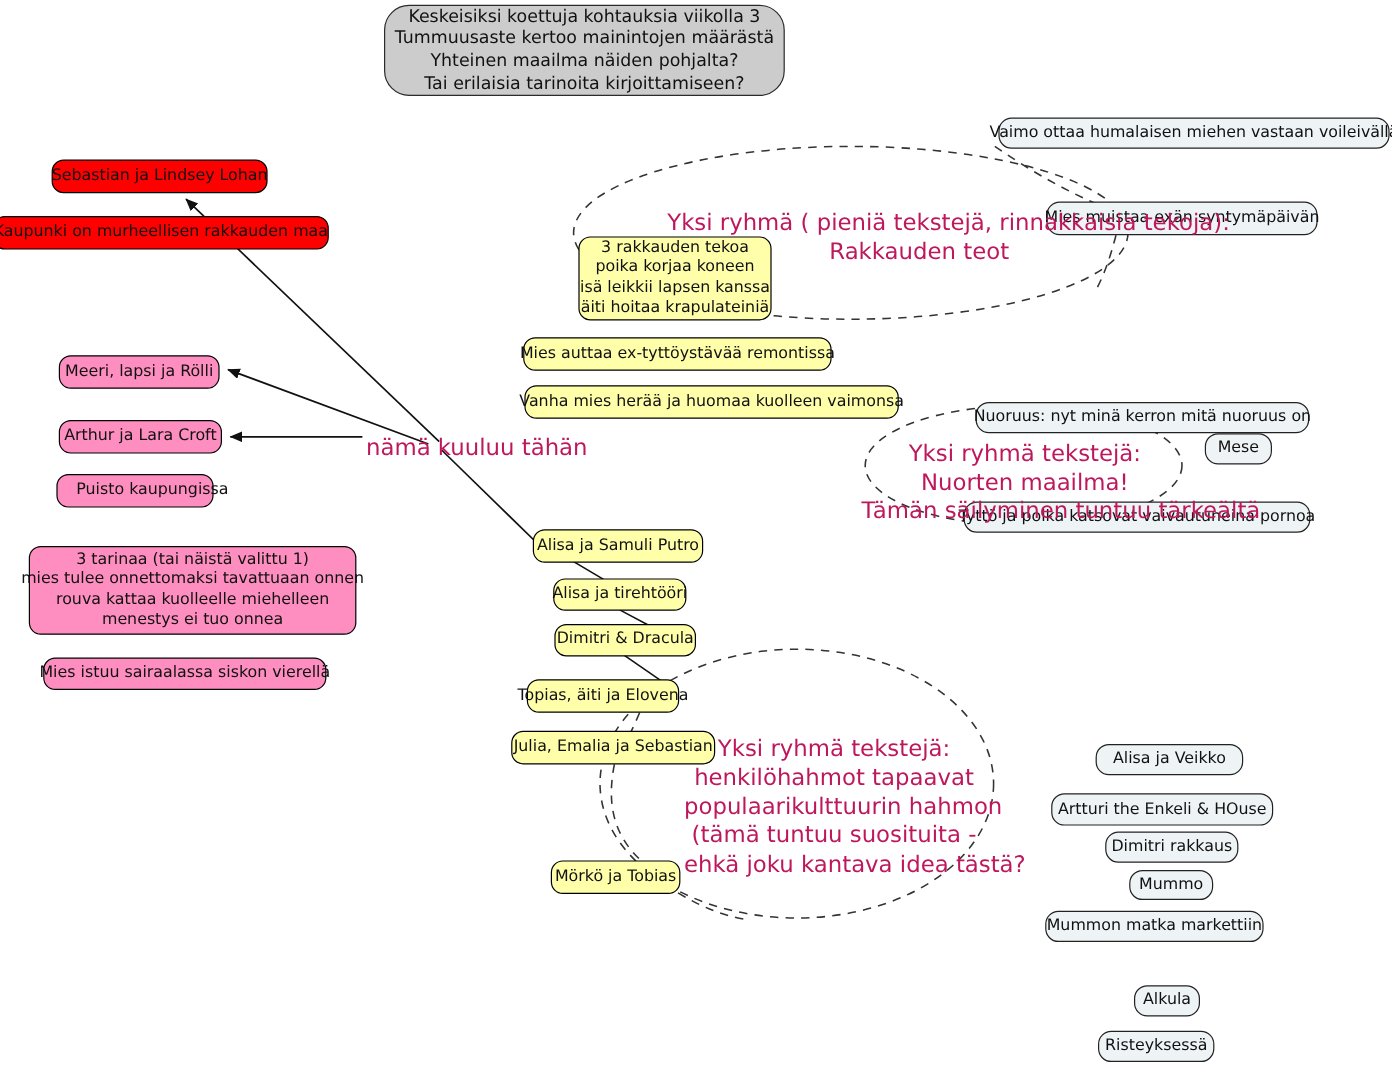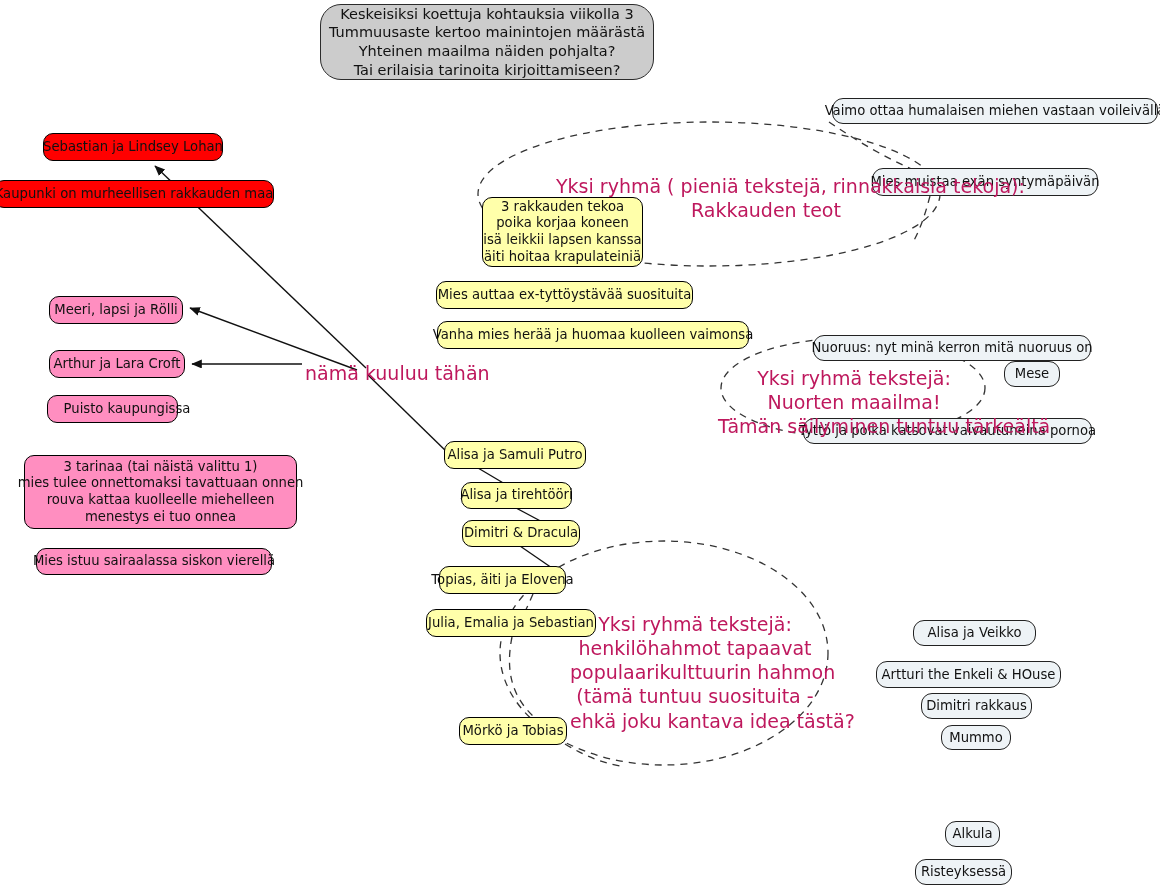--- a/index.html
+++ b/index.html
@@ -138,7 +138,7 @@
 poika korjaa koneen
 isä leikkii lapsen kanssa
 äiti hoitaa krapulateiniä</div>
-  <div class="node n-yellow" style="left:436px;top:281px;width:257px;height:28px;">Mies auttaa ex-tyttöystävää suosituita</div>
+  <div class="node n-yellow" style="left:436px;top:281px;width:257px;height:28px;">Mies auttaa ex-tyttöystävää remontissa</div>
   <div class="node n-yellow" style="left:437px;top:321px;width:312px;height:28px;">Vanha mies herää ja huomaa kuolleen vaimonsa</div>
   <div class="node n-yellow" style="left:444px;top:441px;width:142px;height:28px;">Alisa ja Samuli Putro</div>
   <div class="node n-yellow" style="left:461px;top:482px;width:111px;height:27px;">Alisa ja tirehtööri</div>

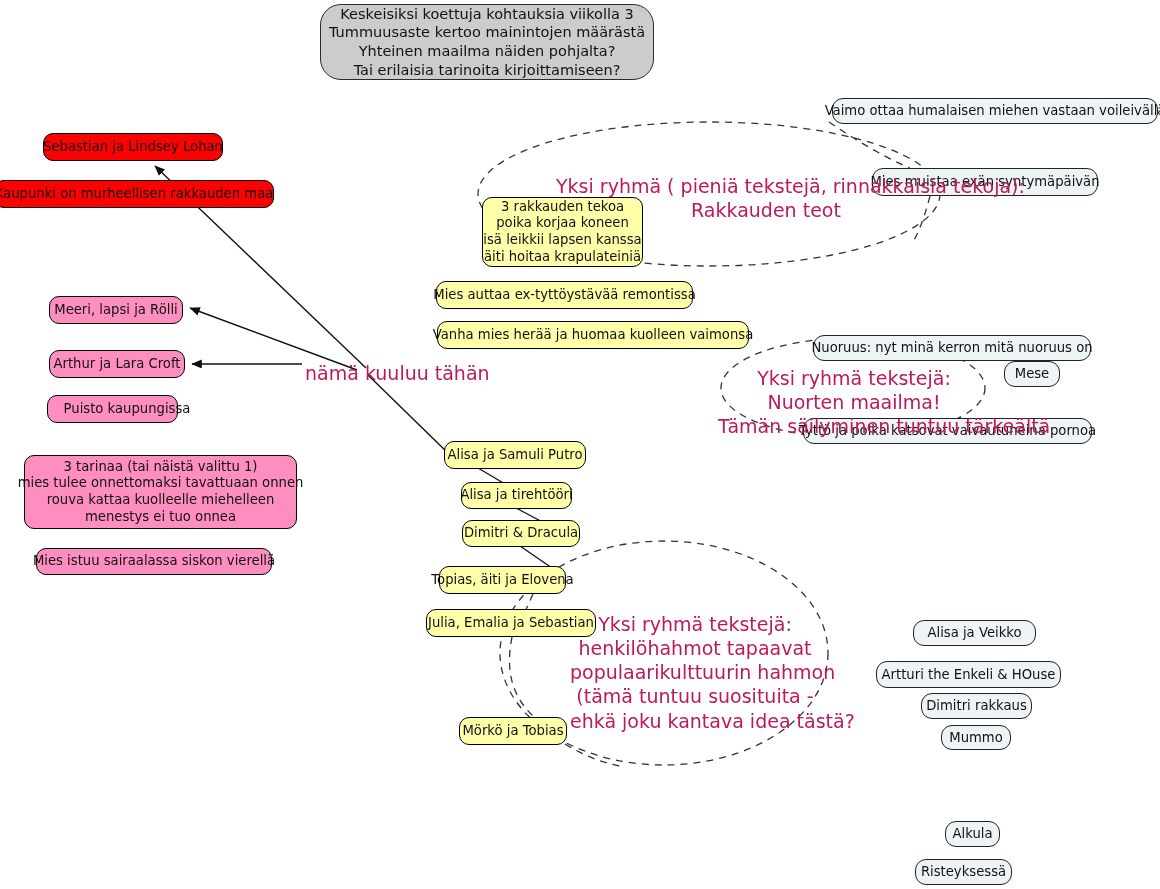--- a/index.html
+++ b/index.html
@@ -156,6 +156,7 @@
   <div class="node n-white" style="left:876px;top:661px;width:185px;height:27px;">Artturi the Enkeli &amp; HOuse</div>
   <div class="node n-white" style="left:921px;top:693px;width:111px;height:26px;">Dimitri rakkaus</div>
   <div class="node n-white" style="left:941px;top:725px;width:70px;height:25px;">Mummo</div>
+  <div class="node n-white" style="left:871px;top:759px;width:182px;height:26px;">Mummon matka markettiin</div>
   <div class="node n-white" style="left:945px;top:821px;width:55px;height:26px;">Alkula</div>
   <div class="node n-white" style="left:915px;top:859px;width:97px;height:26px;">Risteyksessä</div>
 

